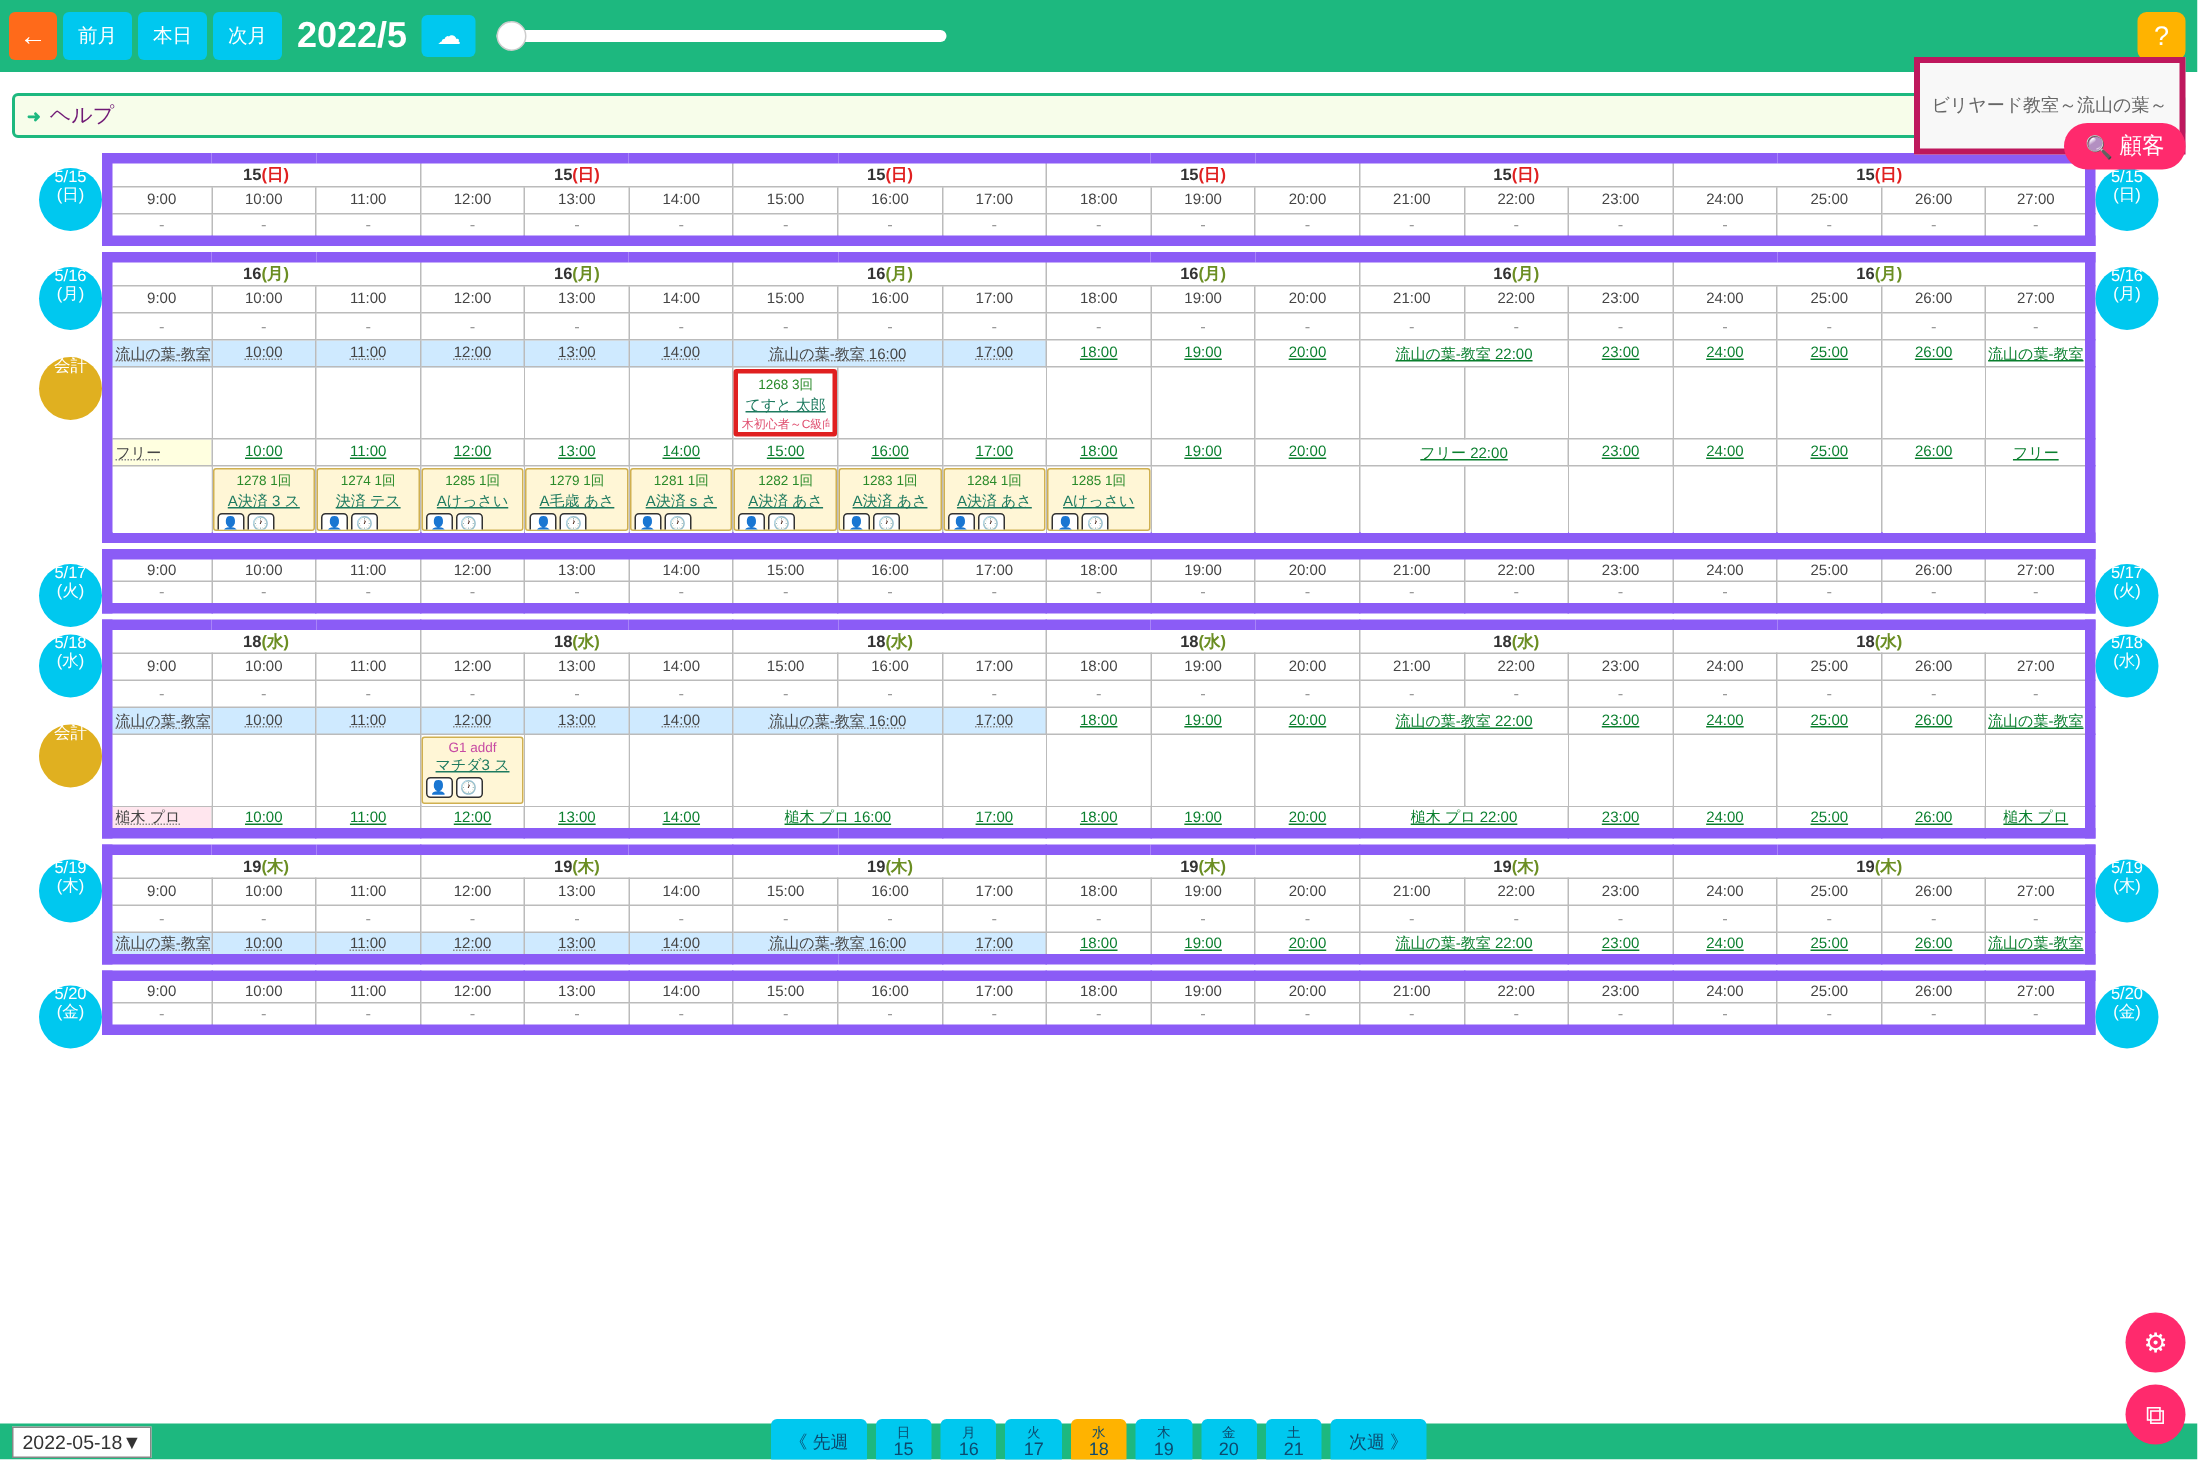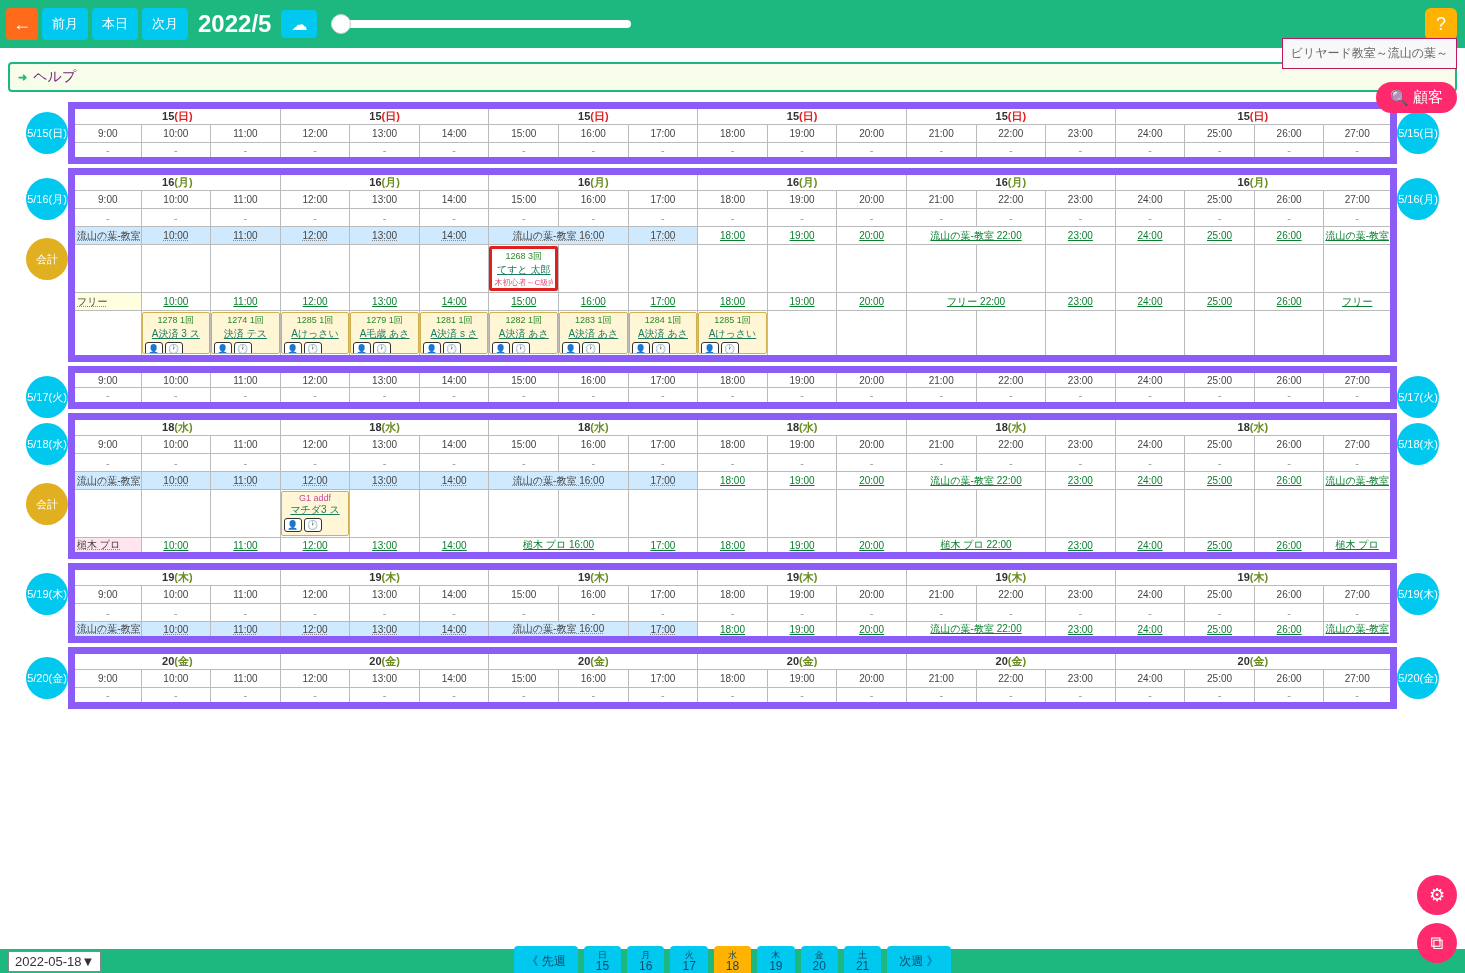--- a/index.html
+++ b/index.html
@@ -12,7 +12,7 @@
 .slider-track { background:#fff; width:300px; height:8px; border-radius:4px; margin-left:10px; position:relative; }
 .slider-knob { position:absolute; left:0; top:-6px; width:20px; height:20px; background:#fff; border:1px solid #ccc; border-radius:50%; }
 .help-btn { position:absolute; top:8px; right:8px; background:#ffb300; color:#fff; border:none; border-radius:6px; width:32px; height:32px; font-size:18px; cursor:pointer; }
-.subtitle-tag { position:absolute; top:38px; right:8px; background:#f8f8f8; border:1px solid #be185d; padding:6px 8px; color:#666; font-size:12px; z-index:5;}
+.subtitle-tag { position:absolute; top:38px; right:8px; background:#f8f8f8; border:4px solid #be185d; padding:20px 8px; color:#666; font-size:12px; z-index:5;}
 .helpbar-outer { padding:14px 8px 6px; }
 .helpbar { border:2px solid #1db87f; background:#f7fdea; border-radius:4px; padding:4px 8px; display:flex; align-items:center; gap:6px; }
 .helpbar-icon { color:#1db87f; font-weight:bold; }

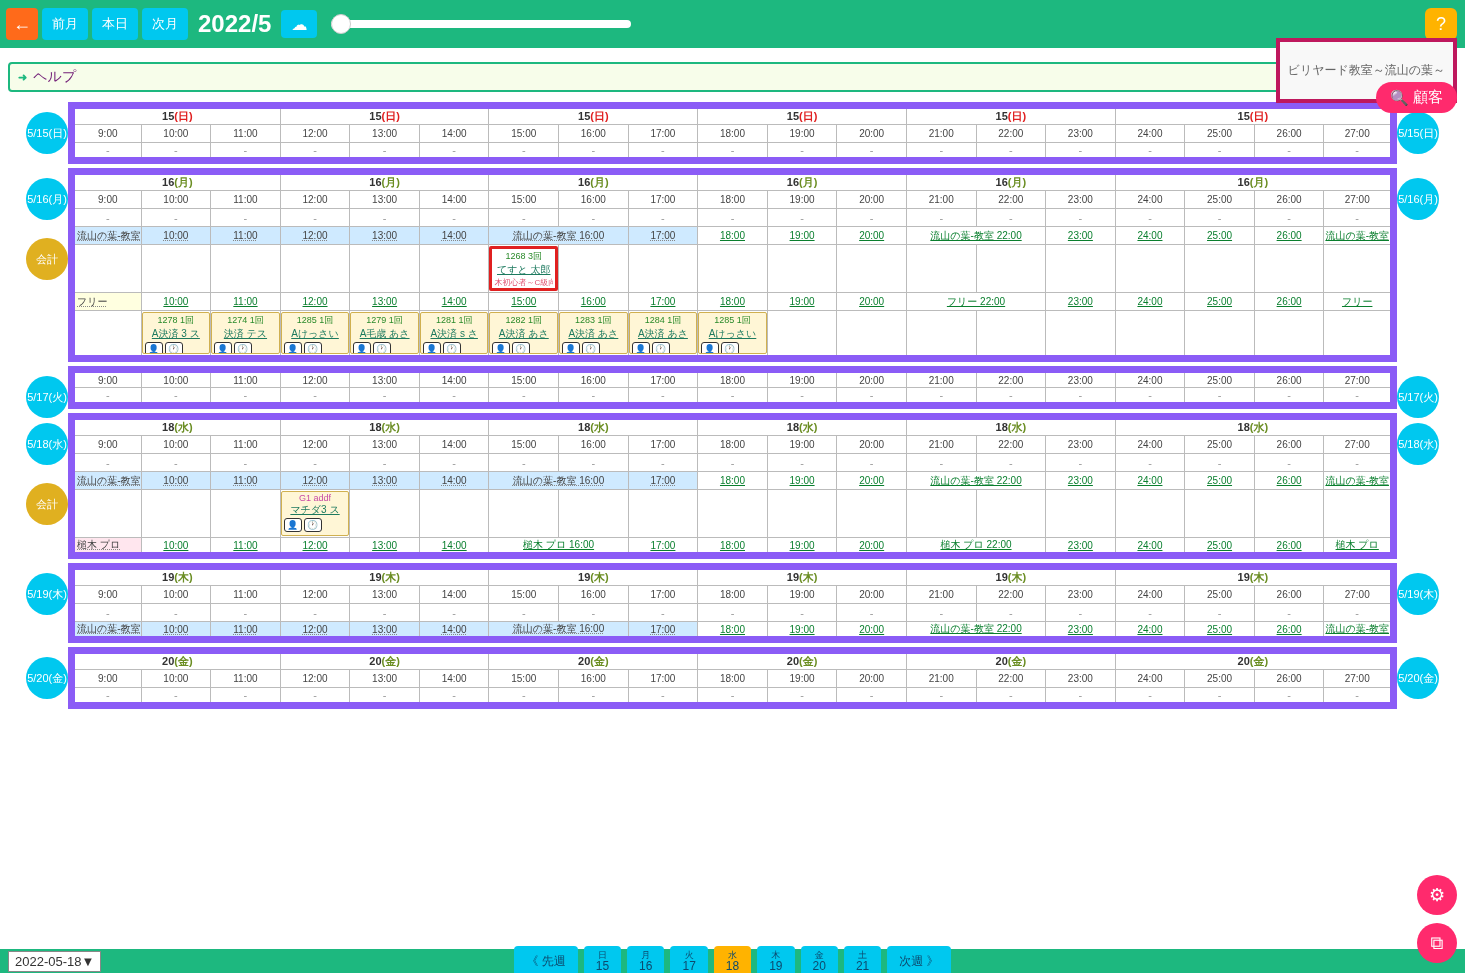--- a/index.html
+++ b/index.html
@@ -46,7 +46,7 @@
 .appt .sub { color:#e05070; font-size:8px; display:block; white-space:nowrap; overflow:hidden;}
 .appt .icons { display:flex; gap:2px; margin-top:1px; }
 .mini-btn { border:1px solid #333; background:#fff; border-radius:3px; width:18px; height:14px; font-size:9px; display:inline-flex; align-items:center; justify-content:center; }
-.side-badge { position:absolute; left:-42px; width:42px; height:42px; border-radius:50%; background:#00c8ef; color:#fff; display:flex; align-items:center; justify-content:center; font-size:11px; line-height:1.1; z-index:3;}
+.side-badge { position:absolute; left:-42px; width:42px; height:42px; border-radius:50%; background:#00c8ef; color:#fff; display:flex; flex-direction:column; align-items:center; font-size:11px; line-height:1.1; z-index:3;}
 .side-badge.right { left:auto; right:-42px; }
 .side-badge.kaikei { background:#e0b020; font-size:11px; }
 .schedule { position:relative; margin-left:60px; margin-right:60px; }

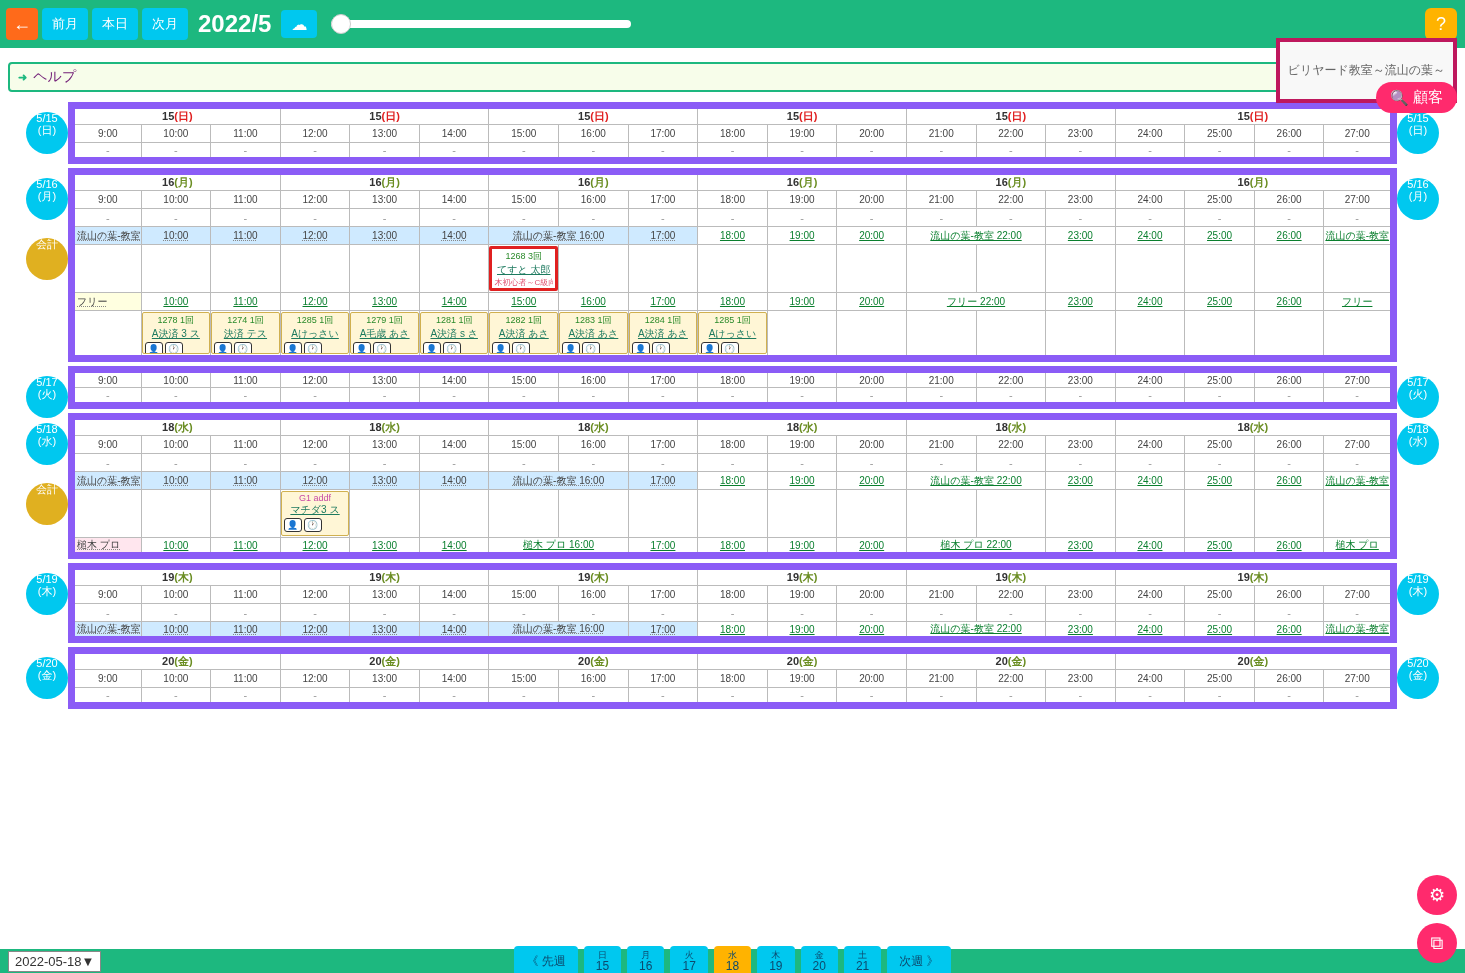--- a/index.html
+++ b/index.html
@@ -672,14 +672,6 @@
       </div>
       <table class="day-table">
         <tbody>
-          <tr class="dh">
-            <th colspan="3">20<span class="olive">(金)</span></th>
-            <th colspan="3">20<span class="olive">(金)</span></th>
-            <th colspan="3">20<span class="olive">(金)</span></th>
-            <th colspan="3">20<span class="olive">(金)</span></th>
-            <th colspan="3">20<span class="olive">(金)</span></th>
-            <th colspan="4">20<span class="olive">(金)</span></th>
-          </tr>
           <tr class="tr-time">
             <td>9:00</td>
             <td>10:00</td>

